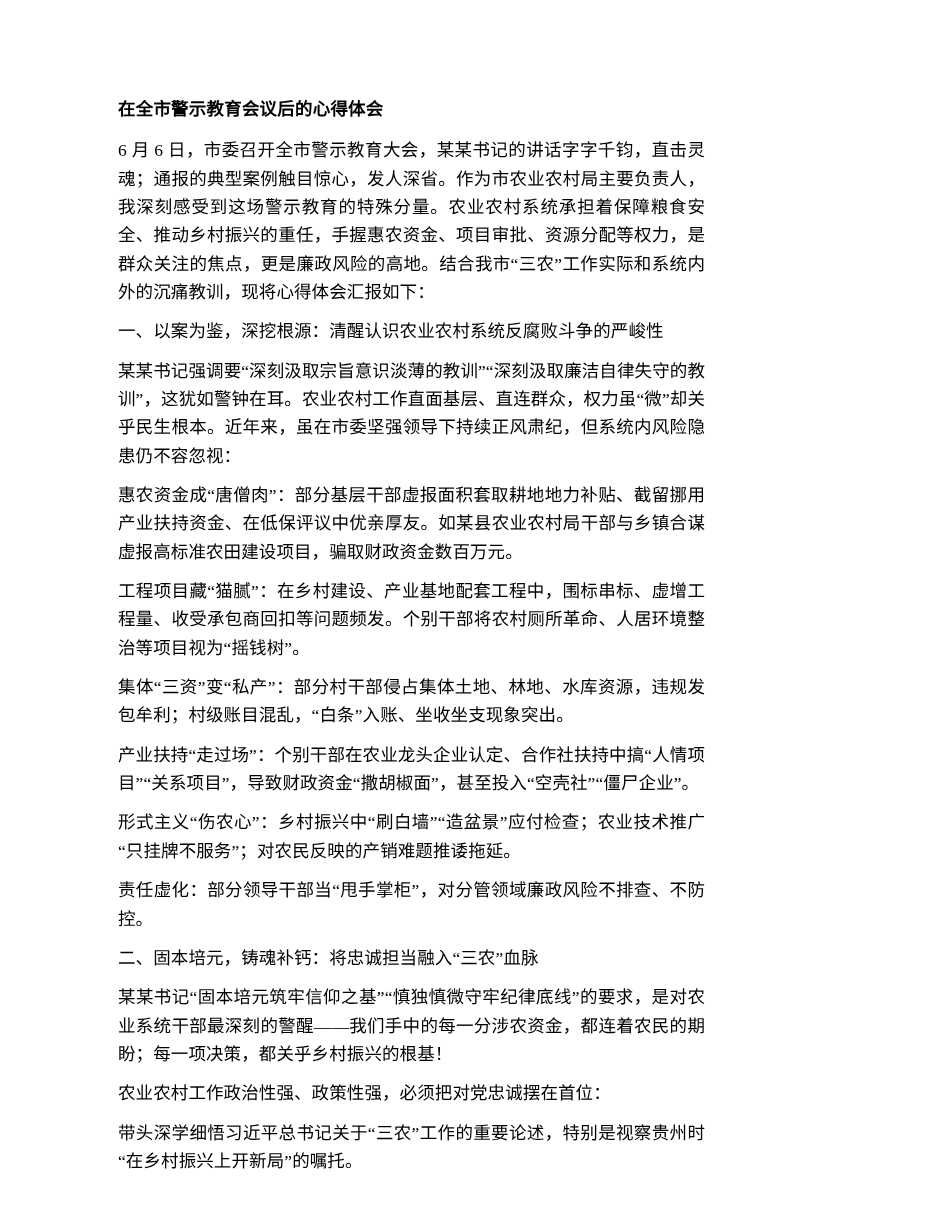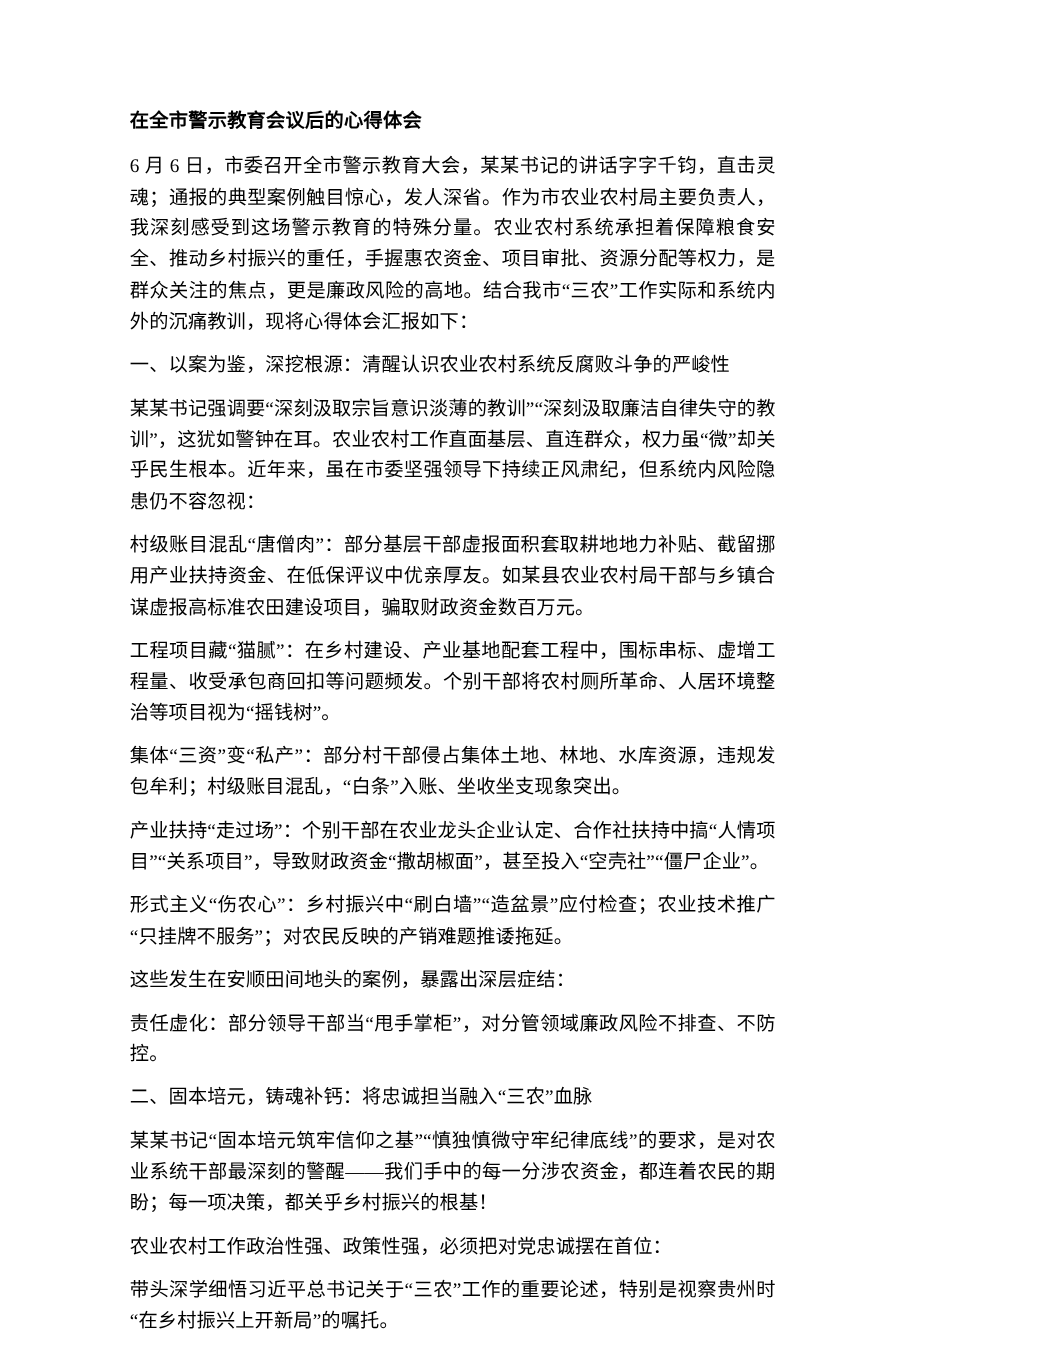--- a/index.html
+++ b/index.html
@@ -51,7 +51,7 @@
   <p class="para">6 月 6 日，市委召开全市警示教育大会，某某书记的讲话字字千钧，直击灵魂；通报的典型案例触目惊心，发人深省。作为市农业农村局主要负责人，我深刻感受到这场警示教育的特殊分量。农业农村系统承担着保障粮食安全、推动乡村振兴的重任，手握惠农资金、项目审批、资源分配等权力，是群众关注的焦点，更是廉政风险的高地。结合我市“三农”工作实际和系统内外的沉痛教训，现将心得体会汇报如下：</p>
   <p class="para">一、以案为鉴，深挖根源：清醒认识农业农村系统反腐败斗争的严峻性</p>
   <p class="para">某某书记强调要“深刻汲取宗旨意识淡薄的教训”“深刻汲取廉洁自律失守的教训”，这犹如警钟在耳。农业农村工作直面基层、直连群众，权力虽“微”却关乎民生根本。近年来，虽在市委坚强领导下持续正风肃纪，但系统内风险隐患仍不容忽视：</p>
-  <p class="para">村级账目混乱“唐僧肉”：部分基层干部虚报面积套取耕地地力补贴、截留挪用产业扶持资金、在低保评议中优亲厚友。如某县农业农村局干部与乡镇合谋虚报高标准农田建设项目，骗取财政资金数百万元。</p>
+  <p class="para">惠农资金成“唐僧肉”：部分基层干部虚报面积套取耕地地力补贴、截留挪用产业扶持资金、在低保评议中优亲厚友。如某县农业农村局干部与乡镇合谋虚报高标准农田建设项目，骗取财政资金数百万元。</p>
   <p class="para">工程项目藏“猫腻”：在乡村建设、产业基地配套工程中，围标串标、虚增工程量、收受承包商回扣等问题频发。个别干部将农村厕所革命、人居环境整治等项目视为“摇钱树”。</p>
   <p class="para">集体“三资”变“私产”：部分村干部侵占集体土地、林地、水库资源，违规发包牟利；村级账目混乱，“白条”入账、坐收坐支现象突出。</p>
   <p class="para">产业扶持“走过场”：个别干部在农业龙头企业认定、合作社扶持中搞“人情项目”“关系项目”，导致财政资金“撒胡椒面”，甚至投入“空壳社”“僵尸企业”。</p>

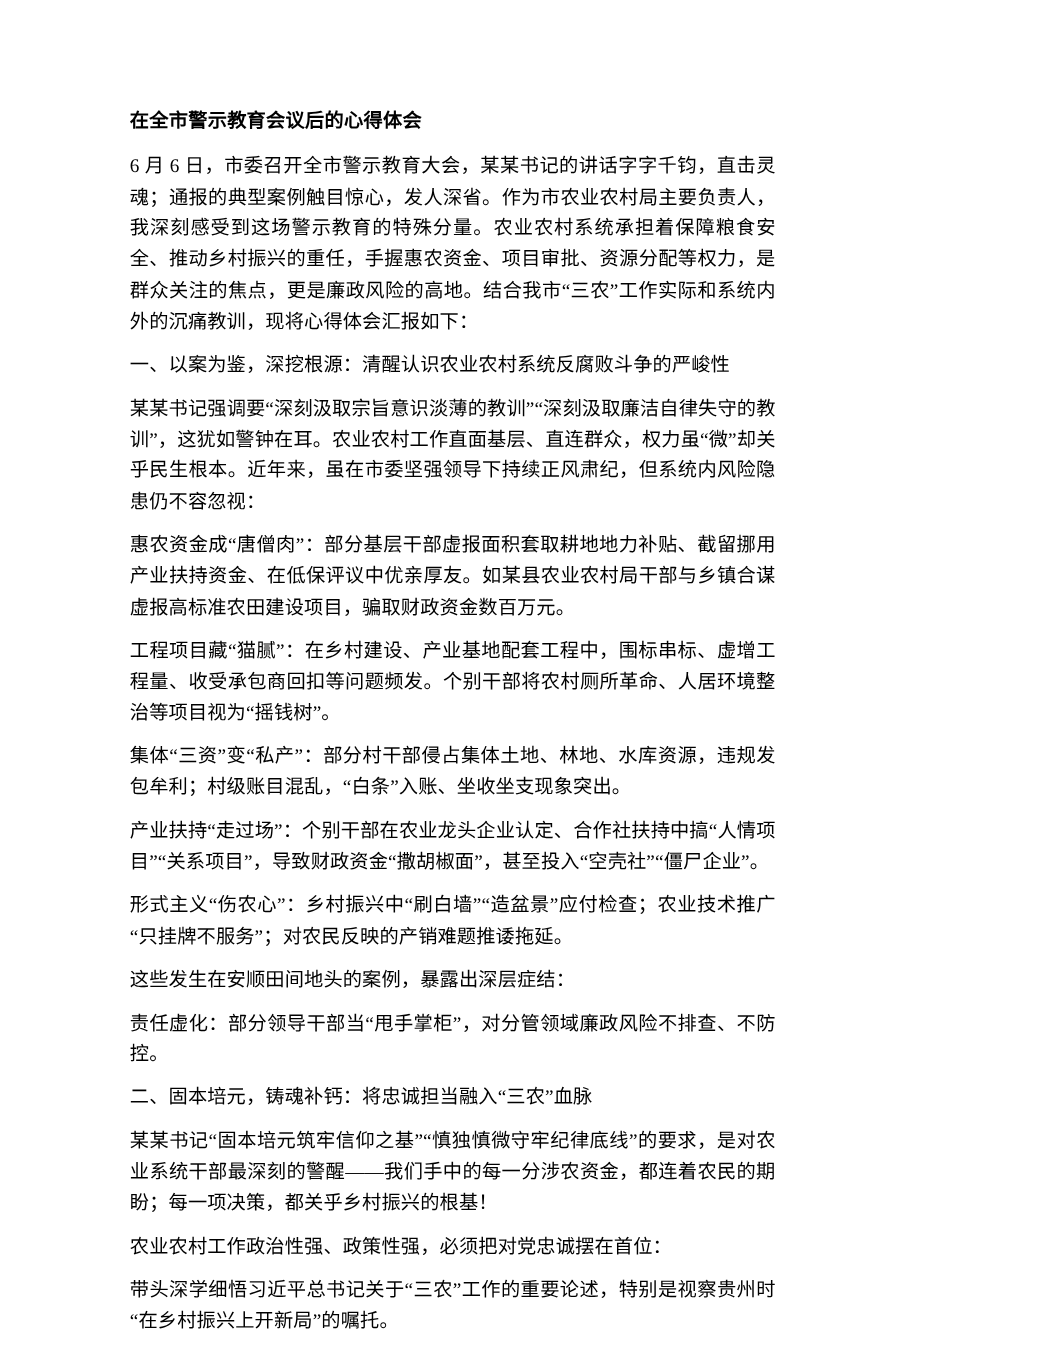--- a/index.html
+++ b/index.html
@@ -56,7 +56,6 @@
   <p class="para">集体“三资”变“私产”：部分村干部侵占集体土地、林地、水库资源，违规发包牟利；村级账目混乱，“白条”入账、坐收坐支现象突出。</p>
   <p class="para">产业扶持“走过场”：个别干部在农业龙头企业认定、合作社扶持中搞“人情项目”“关系项目”，导致财政资金“撒胡椒面”，甚至投入“空壳社”“僵尸企业”。</p>
   <p class="para">形式主义“伤农心”：乡村振兴中“刷白墙”“造盆景”应付检查；农业技术推广“只挂牌不服务”；对农民反映的产销难题推诿拖延。</p>
-  <p class="para">这些发生在安顺田间地头的案例，暴露出深层症结：</p>
   <p class="para">责任虚化：部分领导干部当“甩手掌柜”，对分管领域廉政风险不排查、不防控。</p>
   <p class="para">二、固本培元，铸魂补钙：将忠诚担当融入“三农”血脉</p>
   <p class="para">某某书记“固本培元筑牢信仰之基”“慎独慎微守牢纪律底线”的要求，是对农业系统干部最深刻的警醒——我们手中的每一分涉农资金，都连着农民的期盼；每一项决策，都关乎乡村振兴的根基！</p>

